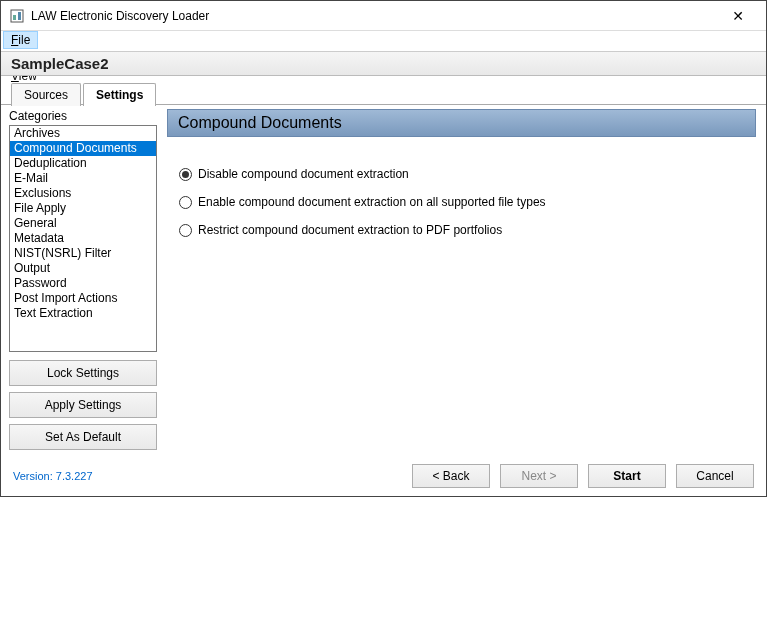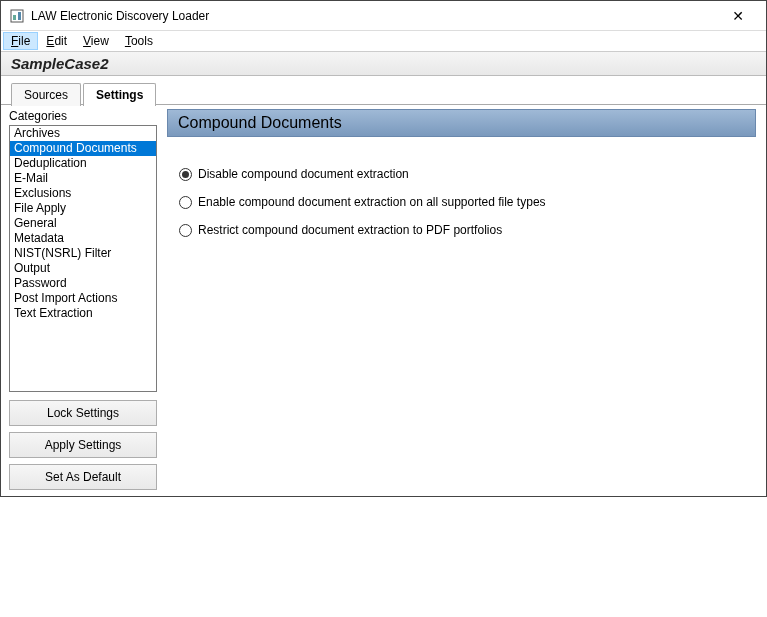--- a/index.html
+++ b/index.html
@@ -9,7 +9,7 @@
   .titlebar .icon { width: 16px; height: 16px; margin-right: 6px; display: flex; align-items: center; justify-content: center; }
   .titlebar .title { flex: 1; font-size: 12px; }
   .titlebar .close { width: 40px; text-align: center; font-size: 14px; cursor: pointer; }
-  .menubar { height: 20px; display: flex; align-items: center; background: #fff; padding: 0 2px; }
+  .menubar { height: 20px; display: flex; align-items: flex-start; background: #fff; padding: 0 2px; flex-direction: column; }
   .menu-item { padding: 2px 8px; cursor: default; display: flex; align-items: center; }
   .menu-item.active { background: #cce8ff; border: 1px solid #99d1ff; padding: 1px 7px; }
   .menu-item u { text-decoration: underline; }

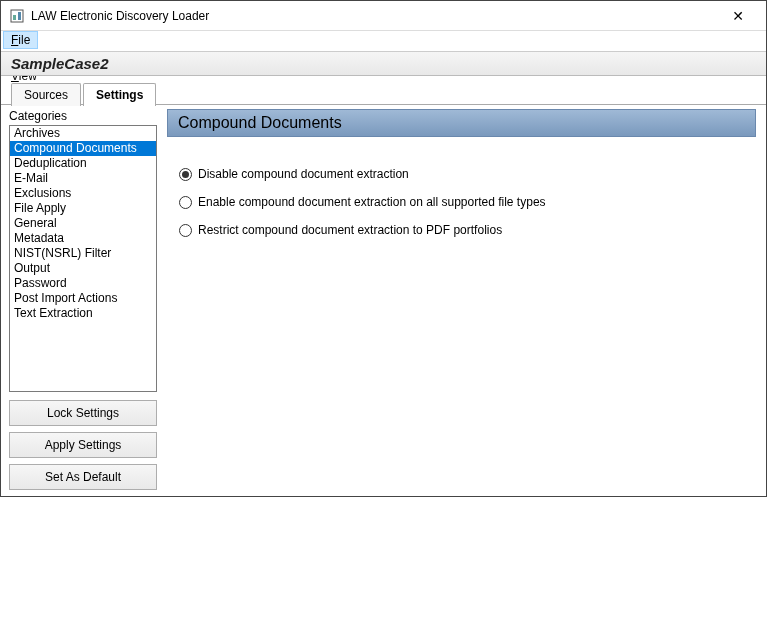--- a/index.html
+++ b/index.html
@@ -14,7 +14,7 @@
   .menu-item.active { background: #cce8ff; border: 1px solid #99d1ff; padding: 1px 7px; }
   .menu-item u { text-decoration: underline; }
   .case-bar { background: linear-gradient(#f5f5f5, #e8e8e8); border-top: 1px solid #ccc; border-bottom: 1px solid #bbb; padding: 3px 10px; }
-  .case-title { font-weight: bold; font-family: Verdana, sans-serif; font-size: 15px; color: #222; font-style: italic; }
+  .case-title { font-weight: bold; font-family: Verdana, sans-serif; font-size: 15px; color: #222; }
   .tabs-row { display: flex; align-items: flex-end; padding: 6px 10px 0 10px; }
   .tab { padding: 4px 12px; border: 1px solid #aaa; border-bottom: none; background: #f7f7f7; margin-right: 2px; cursor: pointer; border-radius: 2px 2px 0 0; position: relative; top: 1px; }
   .tab.active { background: #fff; font-weight: bold; z-index: 2; }

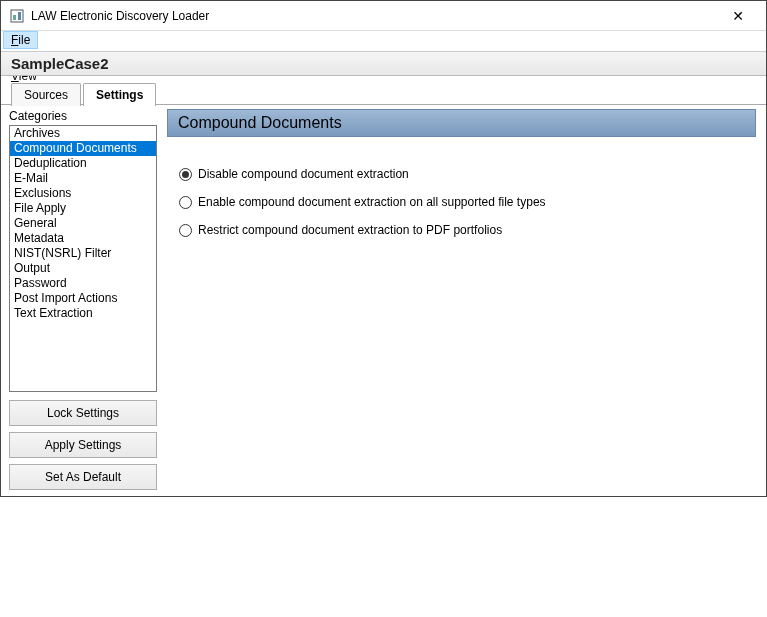--- a/index.html
+++ b/index.html
@@ -130,6 +130,15 @@
 
   </div>
 
+  <div class="footer">
+    <span class="version">Version: 7.3.227</span>
+    <div class="footer-buttons">
+      <button class="btn">&lt; Back</button>
+      <button class="btn disabled">Next &gt;</button>
+      <button class="btn primary">Start</button>
+      <button class="btn">Cancel</button>
+    </div>
+  </div>
 
 </div>
 

